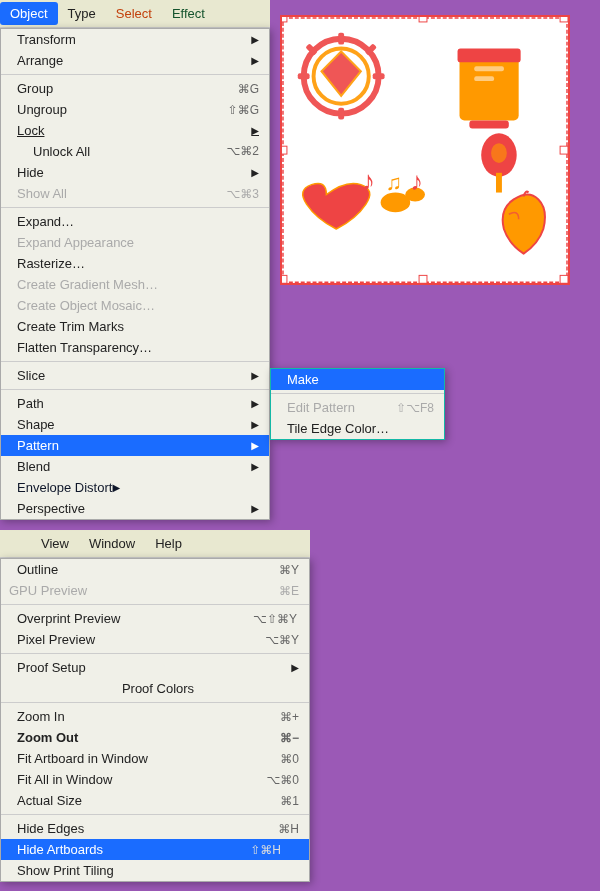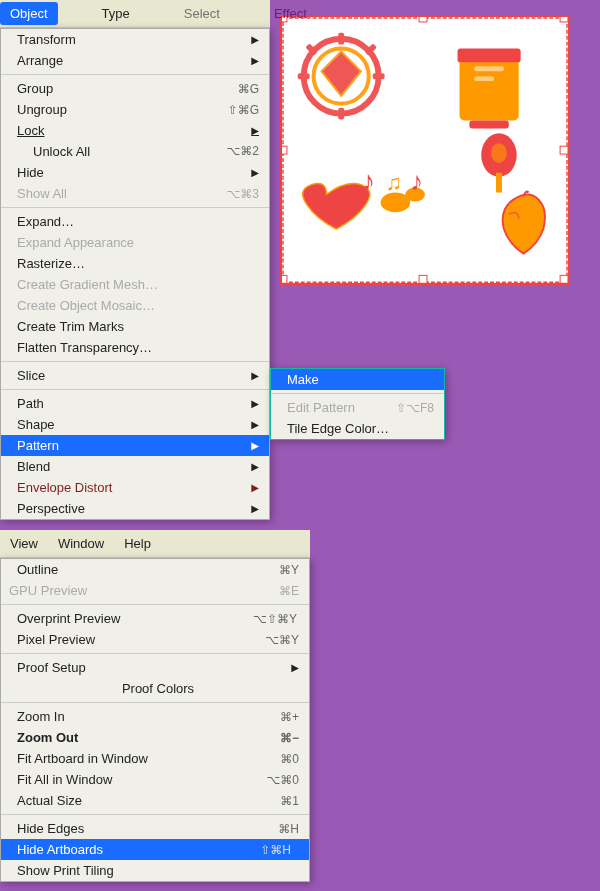--- a/index.html
+++ b/index.html
@@ -79,7 +79,7 @@
   </svg>
 </div>
 
-<div style="position:absolute;top:0;left:0;width:270px;height:28px;background:#e8e8d0;border-bottom:1px solid #ccc;display:flex;align-items:center;gap:34px;">
+<div style="position:absolute;top:0;left:0;width:270px;height:28px;background:#e8e8d0;border-bottom:1px solid #ccc;display:flex;align-items:center;">
   <div style="padding:4px 10px;font-size:13px;color:white;background:#1a6cff;border-radius:3px;cursor:pointer;">Object</div>
   <div style="padding:4px 10px;font-size:13px;color:#222;cursor:pointer;">Type</div>
   <div style="padding:4px 10px;font-size:13px;color:#737373;cursor:pointer;">Select</div>

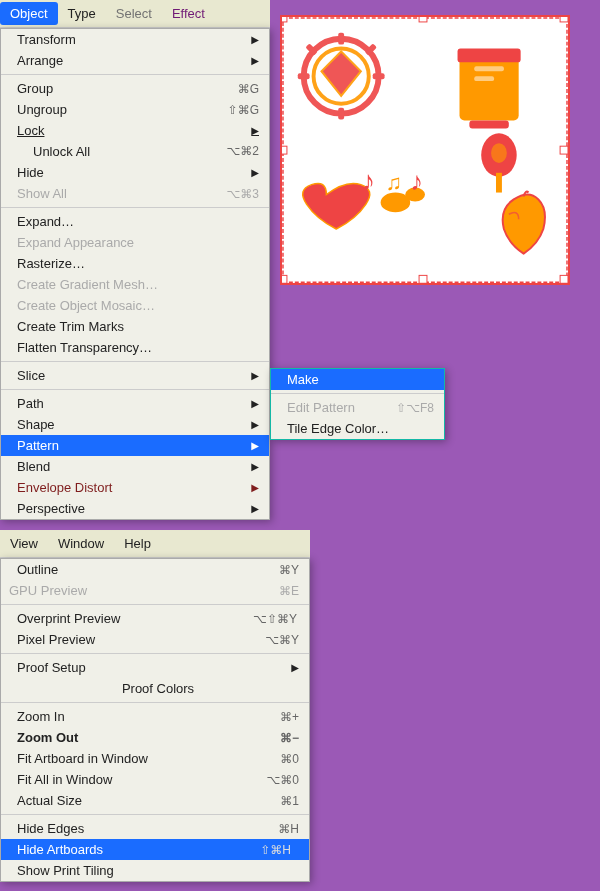--- a/index.html
+++ b/index.html
@@ -82,7 +82,7 @@
 <div style="position:absolute;top:0;left:0;width:270px;height:28px;background:#e8e8d0;border-bottom:1px solid #ccc;display:flex;align-items:center;">
   <div style="padding:4px 10px;font-size:13px;color:white;background:#1a6cff;border-radius:3px;cursor:pointer;">Object</div>
   <div style="padding:4px 10px;font-size:13px;color:#222;cursor:pointer;">Type</div>
-  <div style="padding:4px 10px;font-size:13px;color:#737373;cursor:pointer;">Select</div>
+  <div style="padding:4px 10px;font-size:13px;color:#c2410c;cursor:pointer;">Select</div>
   <div style="padding:4px 10px;font-size:13px;color:#701a75;cursor:pointer;">Effect</div>
 </div>
 

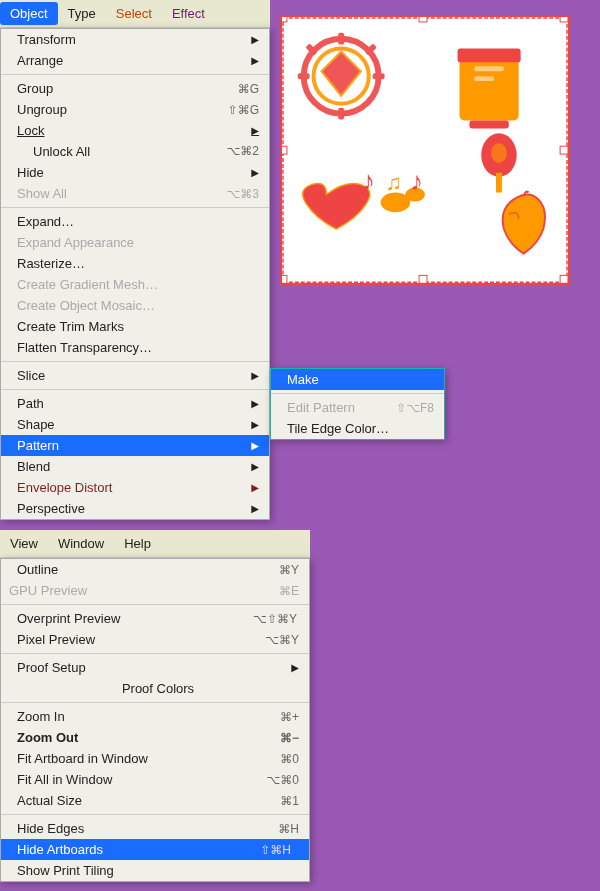--- a/index.html
+++ b/index.html
@@ -83,7 +83,7 @@
   <div style="padding:4px 10px;font-size:13px;color:white;background:#1a6cff;border-radius:3px;cursor:pointer;">Object</div>
   <div style="padding:4px 10px;font-size:13px;color:#222;cursor:pointer;">Type</div>
   <div style="padding:4px 10px;font-size:13px;color:#c2410c;cursor:pointer;">Select</div>
-  <div style="padding:4px 10px;font-size:13px;color:#701a75;cursor:pointer;">Effect</div>
+  <div style="padding:4px 10px;font-size:13px;color:#14532d;cursor:pointer;">Effect</div>
 </div>
 
 <div style="position:absolute;top:28px;left:0;width:270px;background:#f0f0e8;border:1px solid #aaa;box-shadow:2px 2px 8px rgba(0,0,0,0.3);z-index:100;">

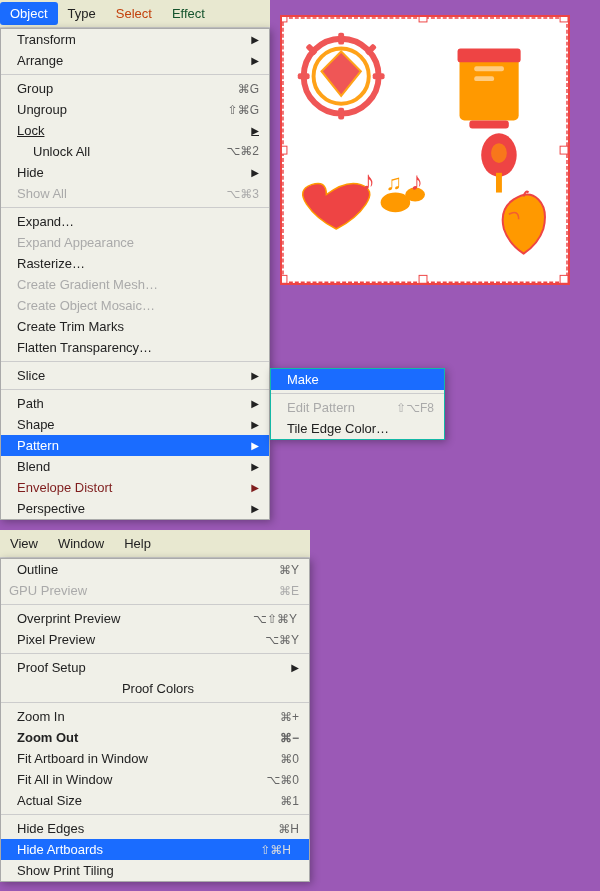--- a/index.html
+++ b/index.html
@@ -173,7 +173,7 @@
     <span>Blend</span>
     <span style="font-size:10px;">▶</span>
   </div>
-  <div style="display:flex;align-items:center;justify-content:space-between;padding:3px 10px 3px 16px;color:#7f1d1d;cursor:pointer;font-size:13px;">
+  <div style="display:flex;align-items:center;justify-content:flex-start;padding:3px 10px 3px 16px;color:#0f172a;cursor:pointer;font-size:13px;">
     <span>Envelope Distort</span>
     <span style="font-size:10px;">▶</span>
   </div>

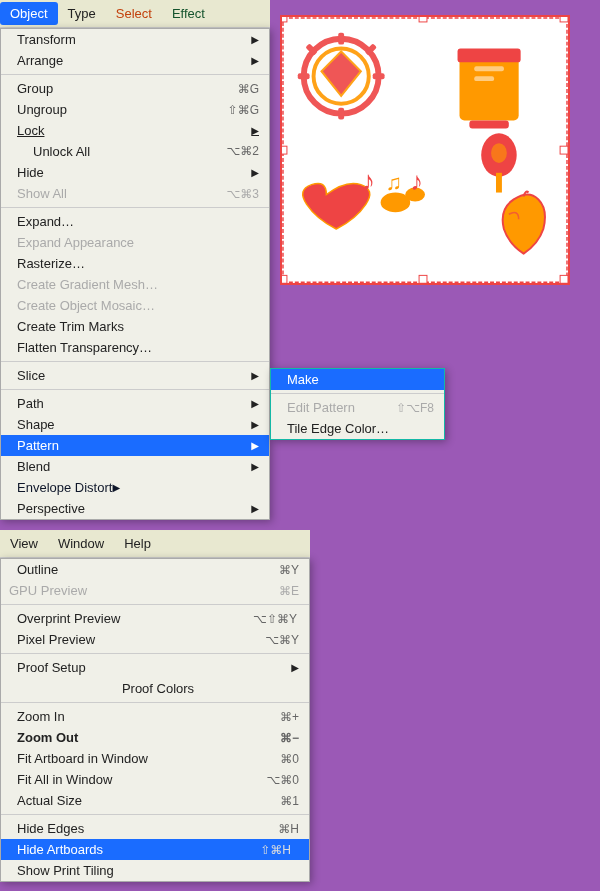--- a/index.html
+++ b/index.html
@@ -199,7 +199,7 @@
 
 <div style="position:absolute;top:530px;left:0;width:310px;">
 
-  <div style="background:#e8e8d0;height:28px;display:flex;align-items:center;border-bottom:1px solid #ccc;">
+  <div style="background:#e8e8d0;height:28px;display:flex;align-items:center;border-bottom:1px solid #ccc;padding-left:31px;">
     <div style="padding:4px 10px;font-size:13px;color:#222;cursor:pointer;">View</div>
     <div style="padding:4px 10px;font-size:13px;color:#222;cursor:pointer;">Window</div>
     <div style="padding:4px 10px;font-size:13px;color:#222;cursor:pointer;">Help</div>

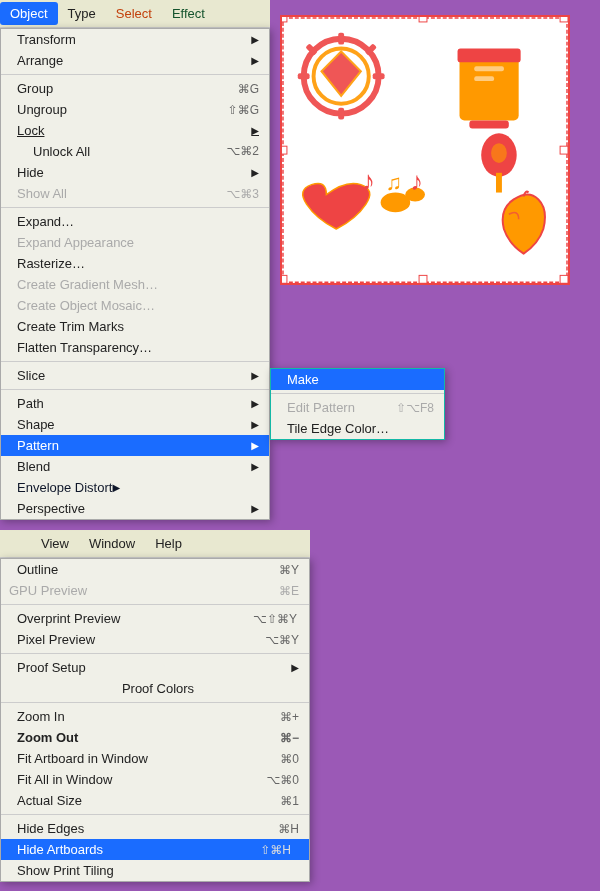--- a/index.html
+++ b/index.html
@@ -266,7 +266,7 @@
       <span>Hide Edges</span>
       <span style="font-size:12px;color:#666;">⌘H</span>
     </div>
-    <div style="display:flex;align-items:center;justify-content:space-between;padding:3px 18px 3px 16px;color:white;background:#1a6cff;cursor:pointer;font-size:13px;">
+    <div style="display:flex;align-items:center;justify-content:space-between;padding:3px 28px 3px 16px;color:white;background:#1a6cff;cursor:pointer;font-size:13px;">
       <span>Hide Artboards</span>
       <span style="font-size:12px;color:#ddd;">⇧⌘H</span>
     </div>

